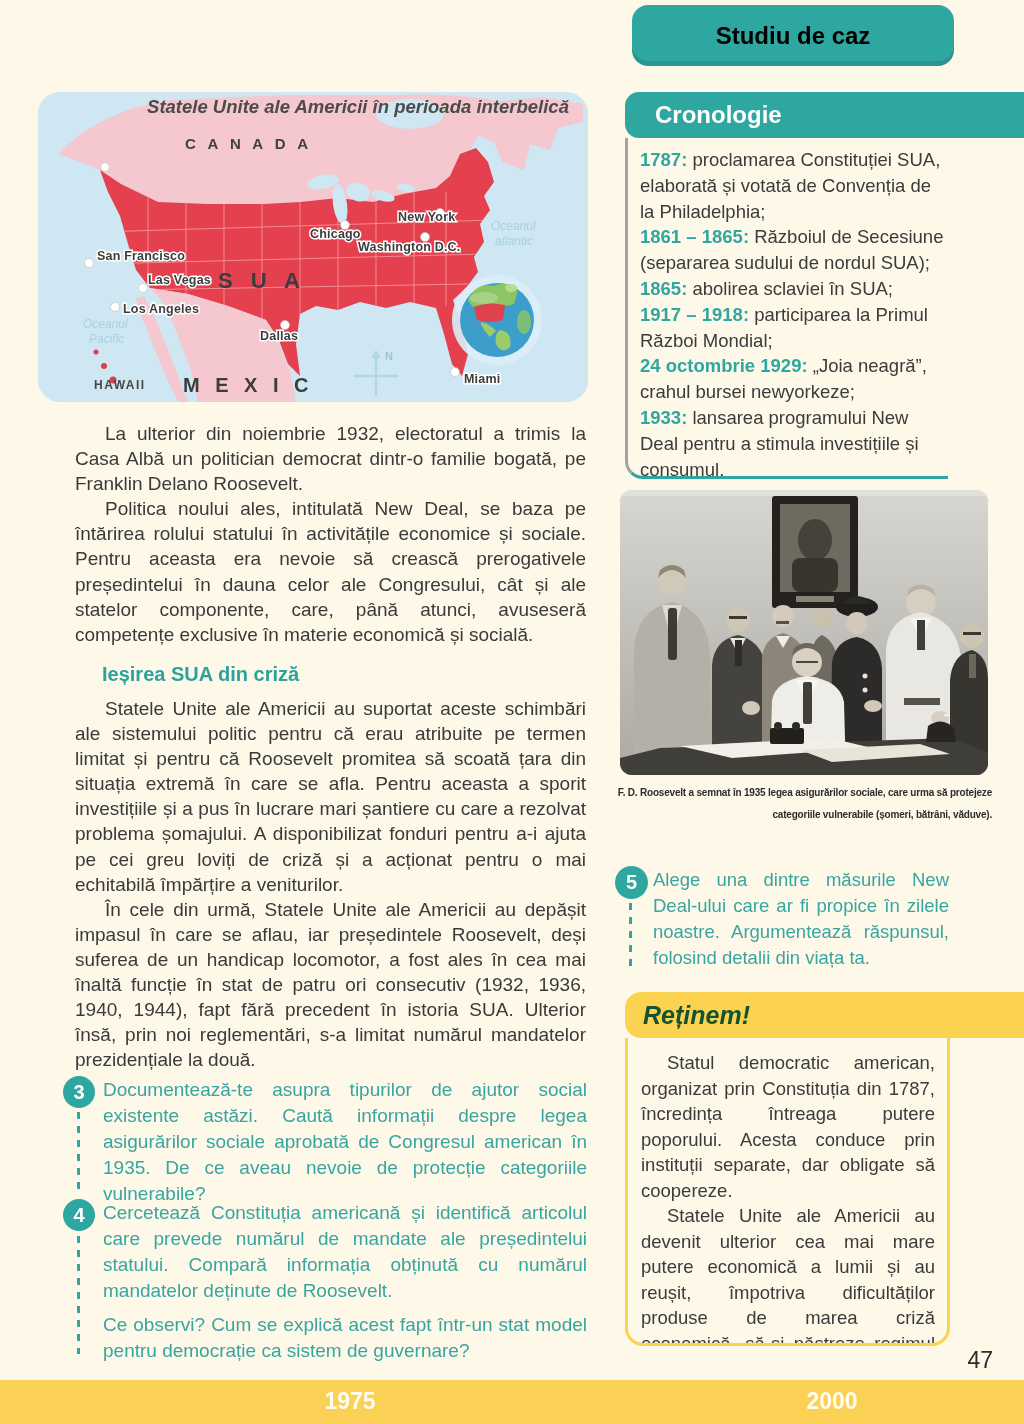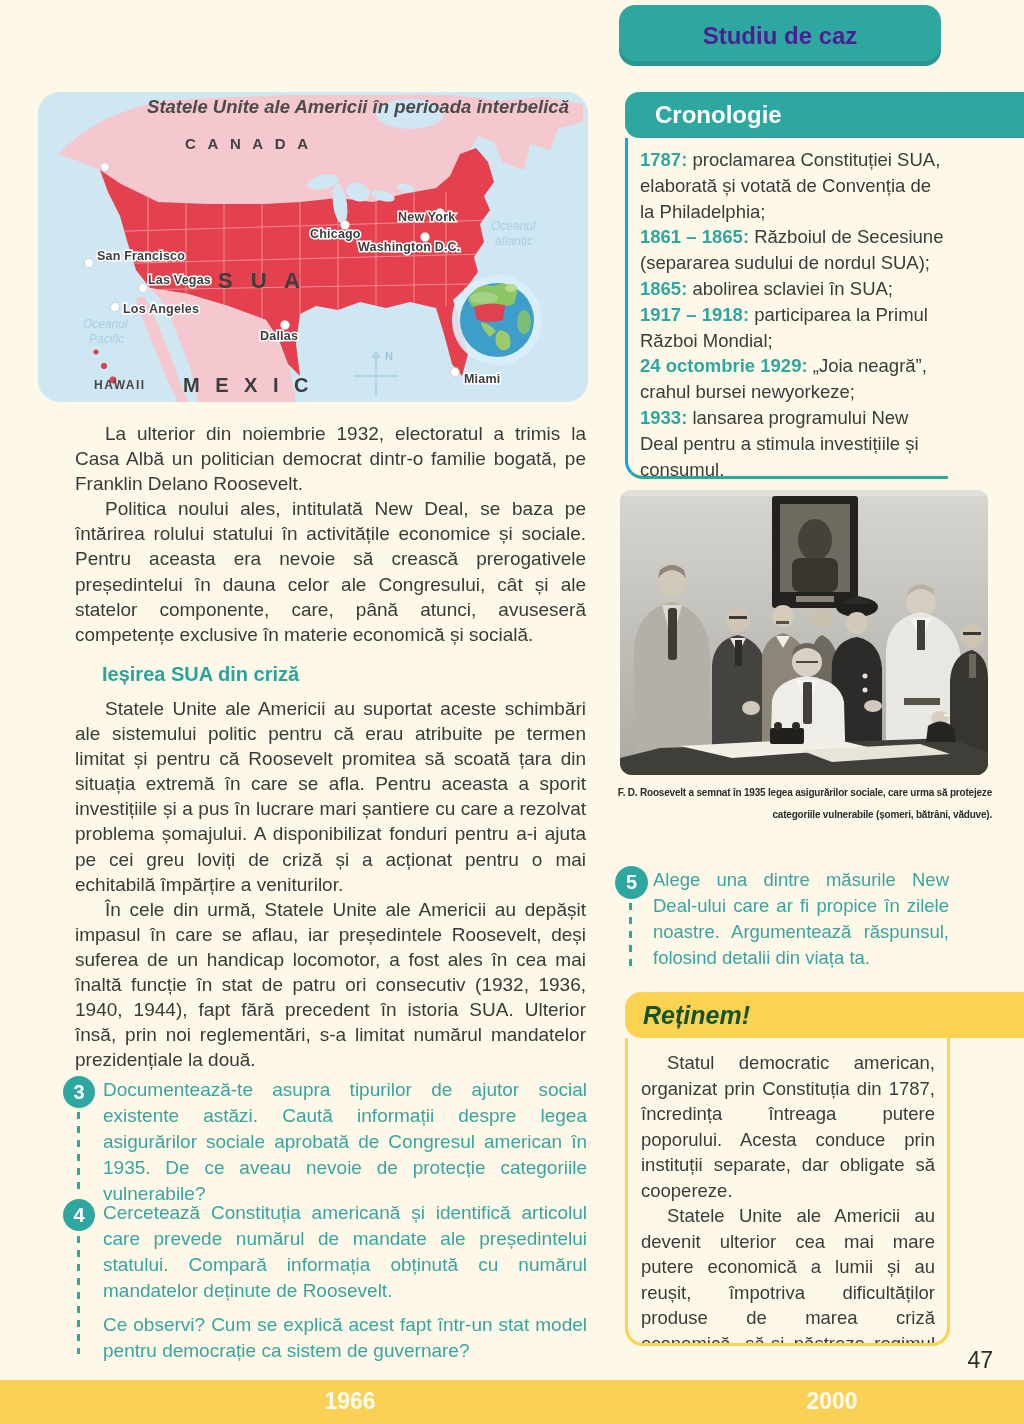--- a/index.html
+++ b/index.html
@@ -11,8 +11,8 @@
 
   
   .badge{
-    left:619px;top:5px;width:322px;height:61px;background:#2fa7a1;border-radius:16px;
-    color:#4c1d95;font-weight:bold;font-size:24px;display:flex;align-items:center;justify-content:center;
+    left:632px;top:5px;width:322px;height:61px;background:#2fa7a1;border-radius:16px;
+    color:#000000;font-weight:bold;font-size:24px;display:flex;align-items:center;justify-content:center;
     box-shadow:inset 0 -5px 0 rgba(0,0,0,0.10);
   }
 

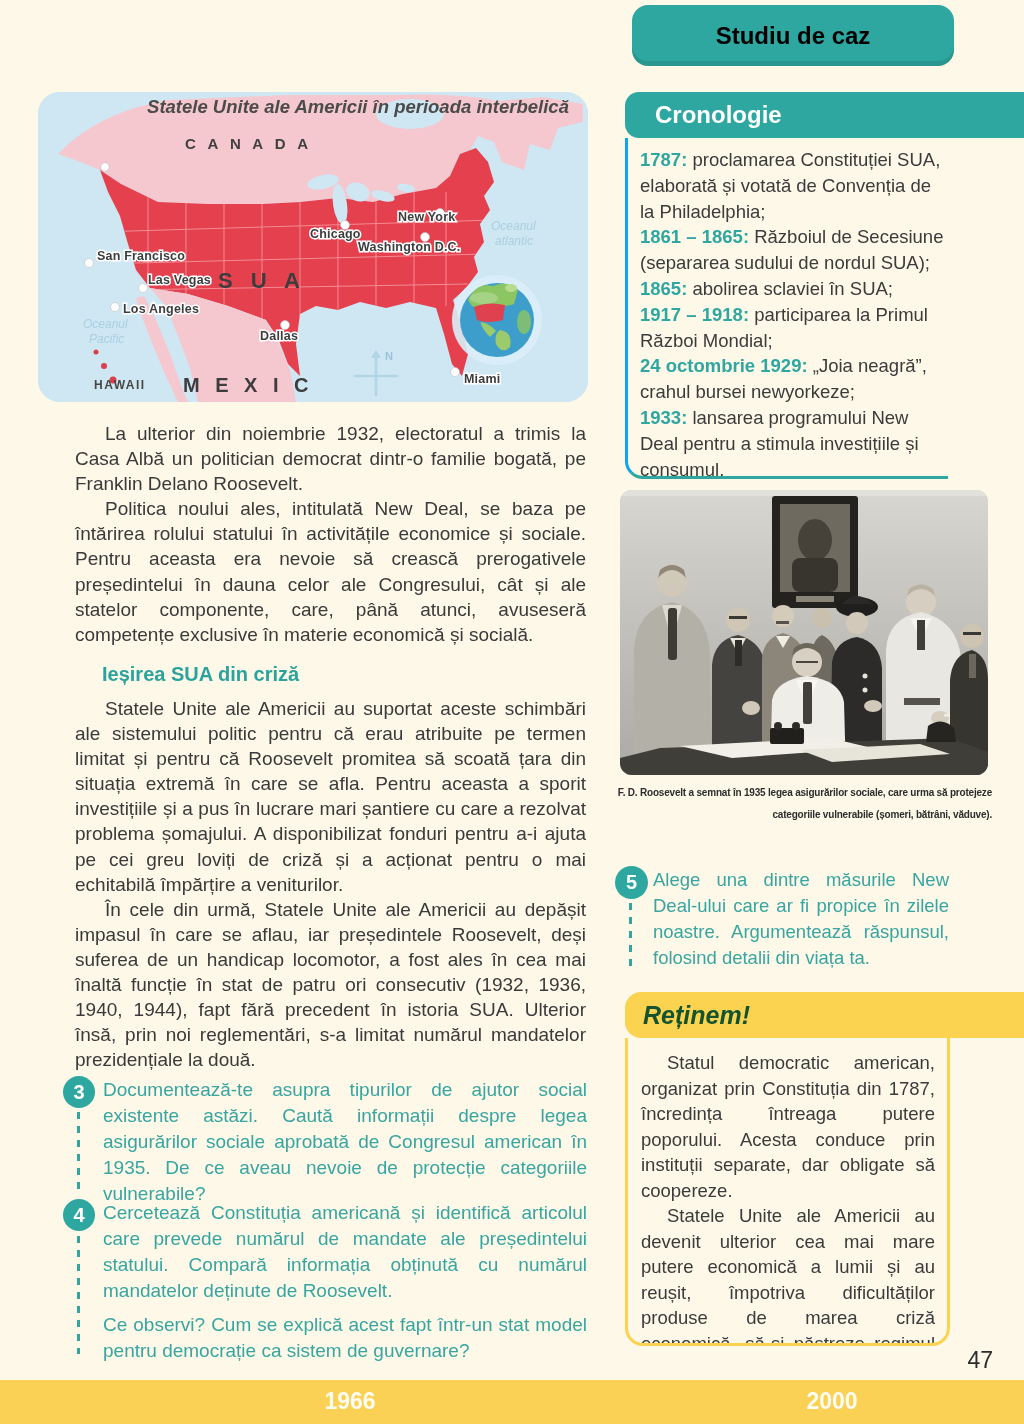--- a/index.html
+++ b/index.html
@@ -23,7 +23,7 @@
   }
   .cron-box{
     left:625px;top:138px;width:323px;height:341px;box-sizing:border-box;
-    border-left:3px solid #0ea5e9;border-bottom:3px solid #2fa7a1;border-bottom-left-radius:18px;
+    border-left:3px solid #a3a3a3;border-bottom:3px solid #2fa7a1;border-bottom-left-radius:18px;
     padding:9px 0 0 12px;overflow:hidden;
   }
   .tl-entry{font-size:18.5px;line-height:25.8px;color:#3b3b3b;}

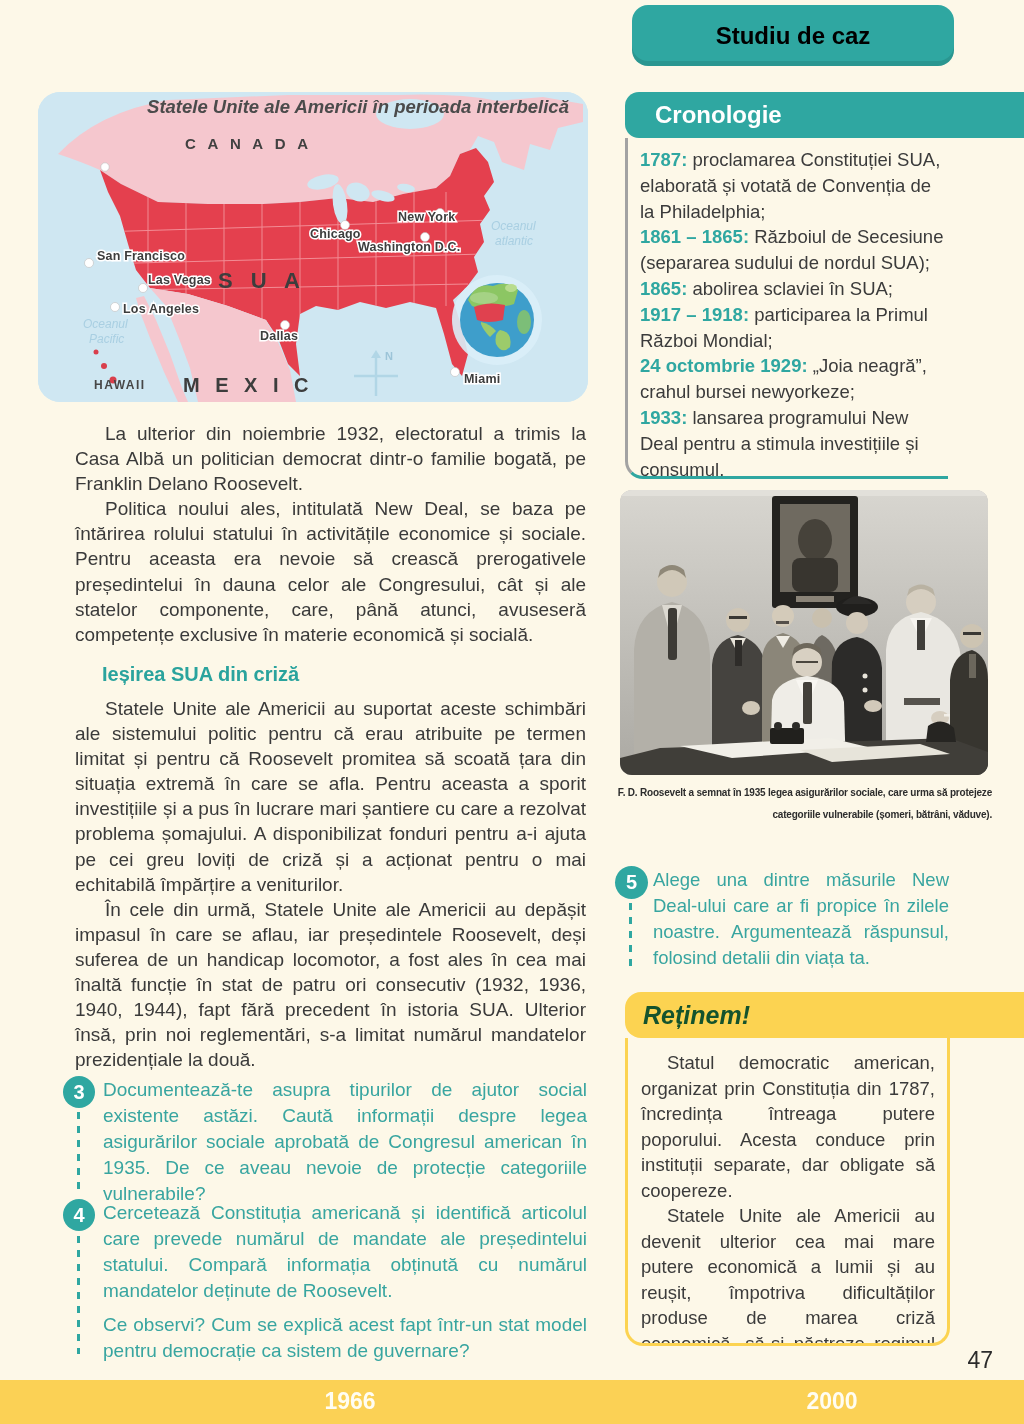--- a/index.html
+++ b/index.html
@@ -317,7 +317,7 @@
 
 <div class="abs pagenum">47</div>
 <div class="abs bottom-bar">
-  <span class="bar-year" style="left:305px;">1966</span>
+  <span class="bar-year" style="left:305px;">1975</span>
   <span class="bar-year" style="left:787px;">2000</span>
 </div>
 

